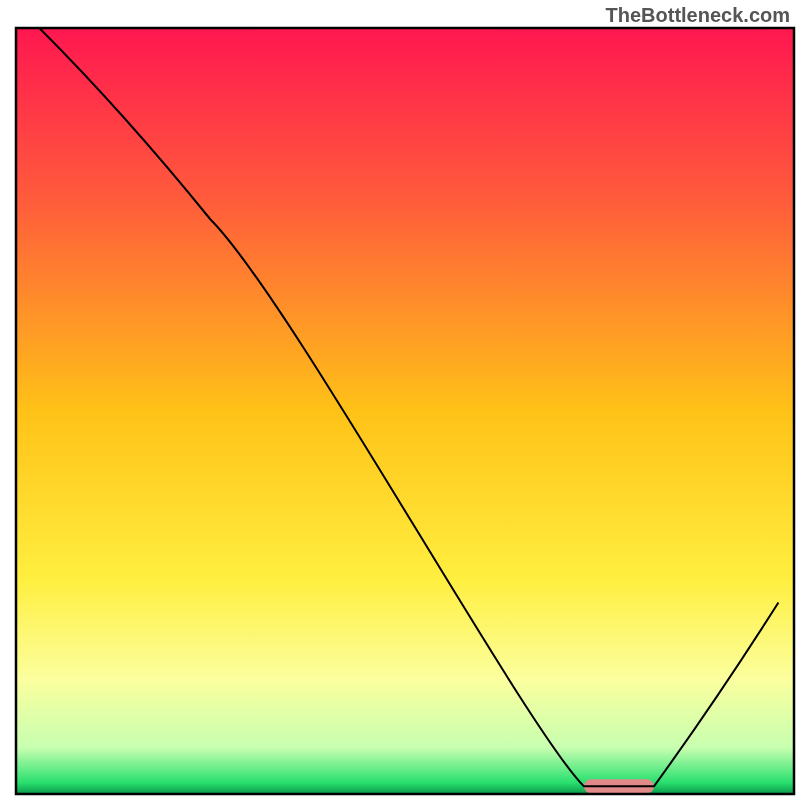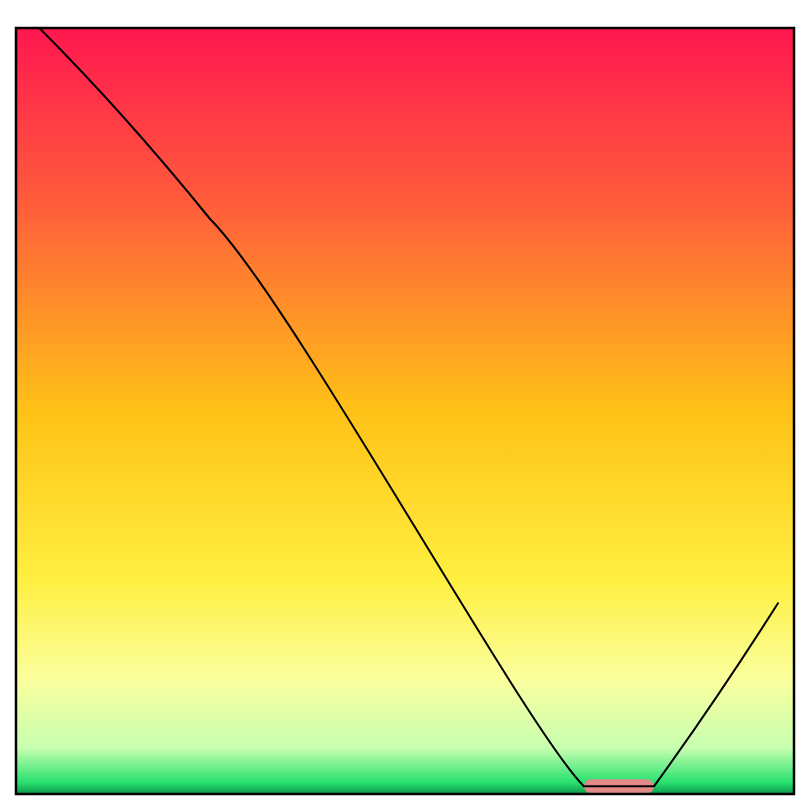--- a/index.html
+++ b/index.html
@@ -32,6 +32,7 @@
 <body>
 
 <div class="container">
+  <div class="watermark">TheBottleneck.com</div>
   <svg id="chart-svg" width="800" height="800" viewBox="0 0 800 800">
       <defs>
         <linearGradient id="bg-grad" x1="0" y1="0" x2="0" y2="1">

